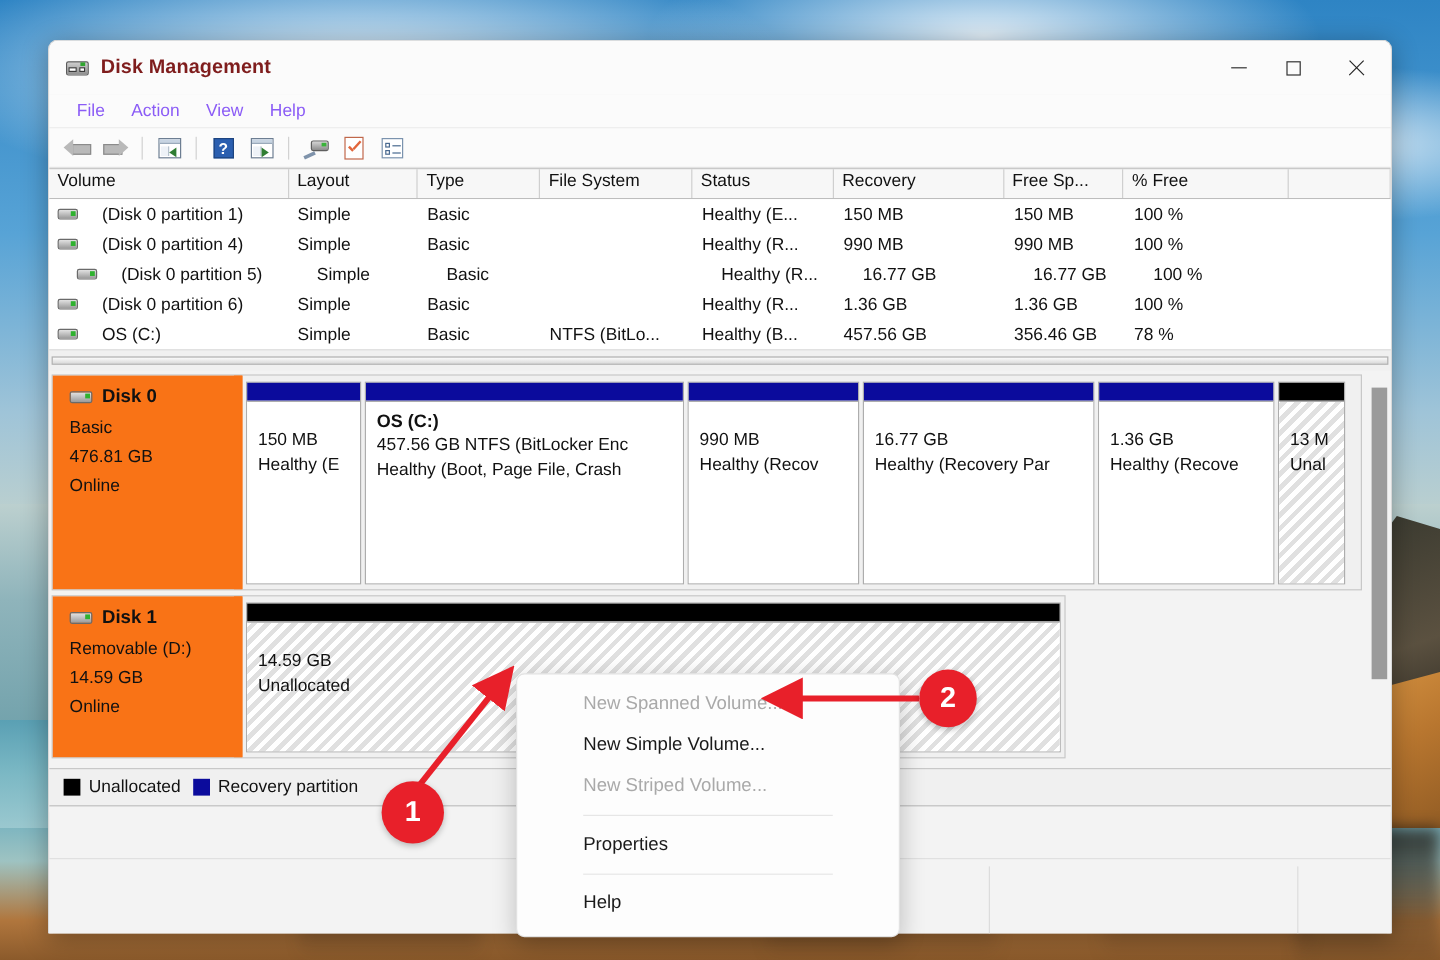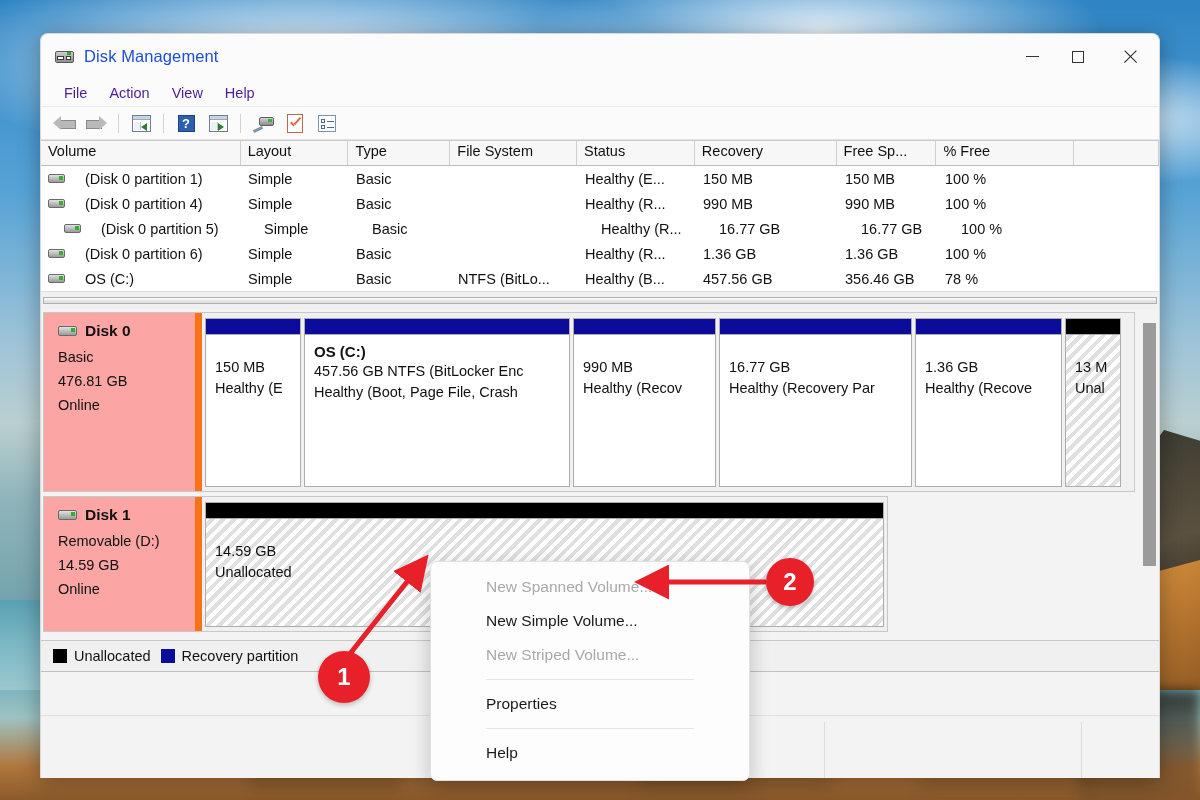--- a/index.html
+++ b/index.html
@@ -84,7 +84,7 @@
   .ai-slot2{position:absolute;left:11px;top:8px;width:5px;height:4px;background:#fff;border:1px solid #3a3a3a;}
   .ai-grn{position:absolute;left:12px;top:4px;width:4px;height:3px;background:#2fa62f;}
   .titlebar .title {
-    margin-left:10px; font-size:16.5px; color:#1d4ed8; letter-spacing:.1px;
+    margin-left:10px; font-size:16.5px; color:#7f1d1d; letter-spacing:.1px;font-weight:bold;
   }
   .win-btns { position:absolute; right:0; top:0; height:45px; display:flex; }
   .win-btn {

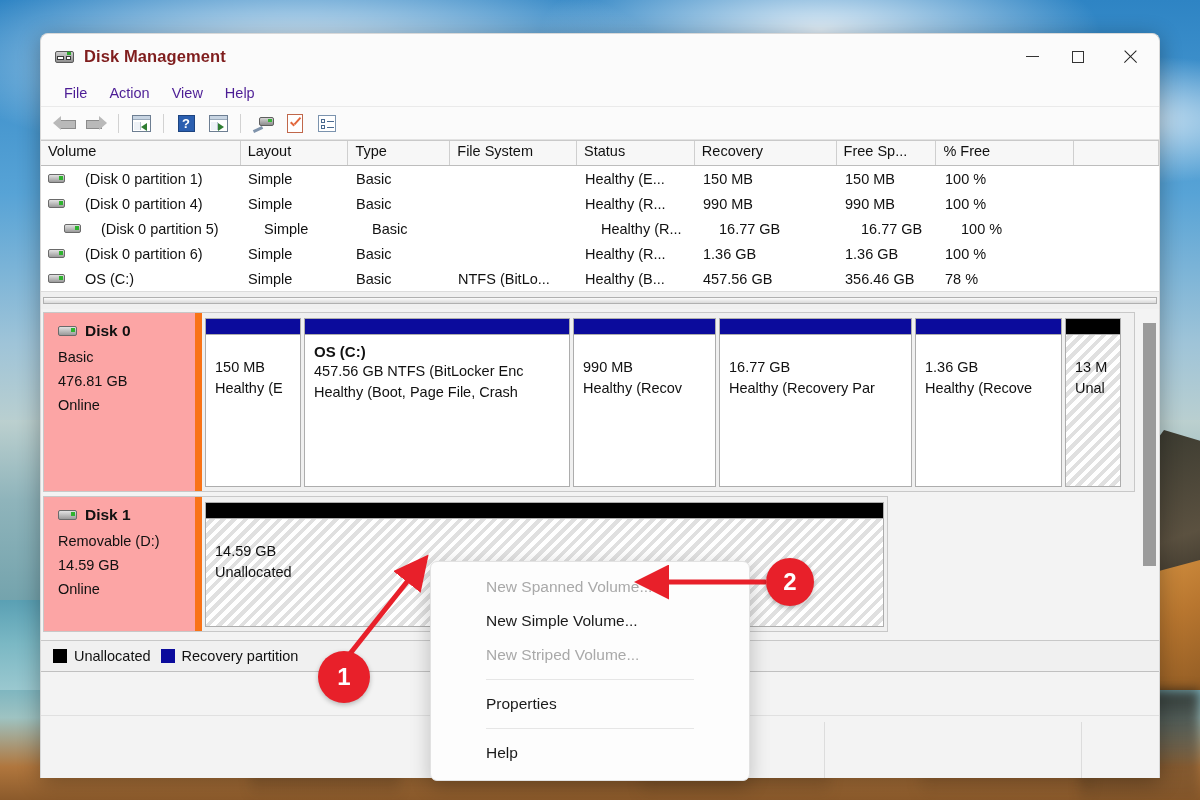--- a/index.html
+++ b/index.html
@@ -106,7 +106,7 @@
     padding-left:12px; border-bottom:1px solid #eaeaea;
   }
   .menu-item {
-    font-size:14.5px; color:#4c1d95; padding:2px 11px; border-radius:3px;
+    font-size:14.5px; color:#8b5cf6; padding:2px 11px; border-radius:3px;
   }
 
   

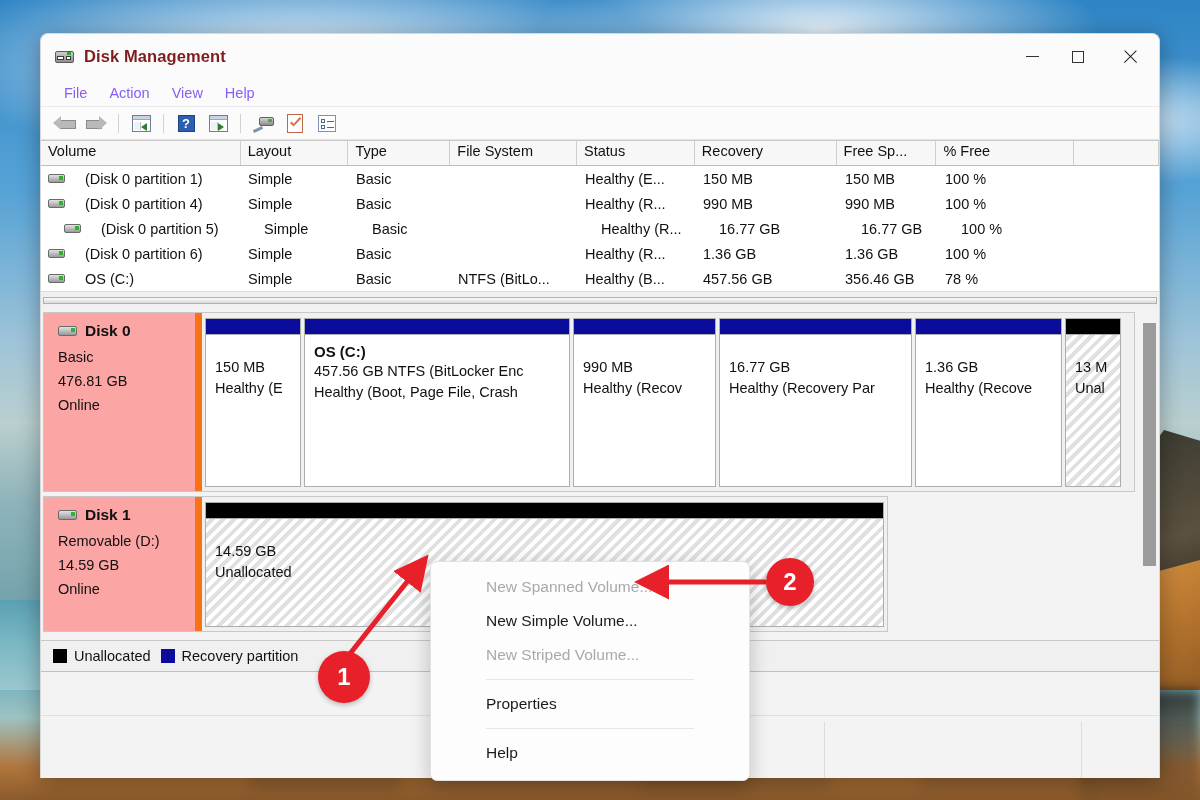--- a/index.html
+++ b/index.html
@@ -175,7 +175,7 @@
     border:1px solid #c8c8c8; background:#f0f0f0;
   }
   .disk-info {
-    width:158px; background:#fca5a5; border-right:7px solid #f97316;
+    width:158px; background:#f97316; border-right:7px solid #f97316;
     padding:9px 0 0 14px; position:relative;
   }
   .di-title { display:flex; align-items:center; gap:8px; margin-bottom:5px; }

